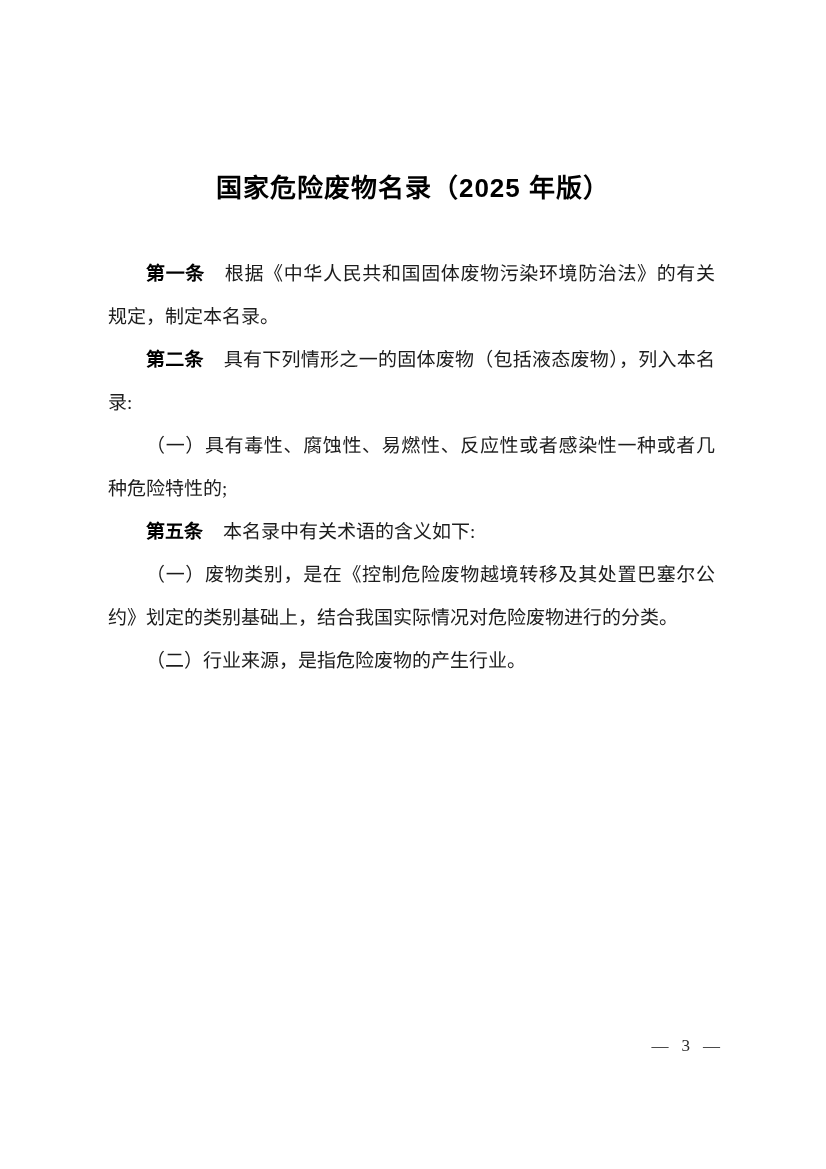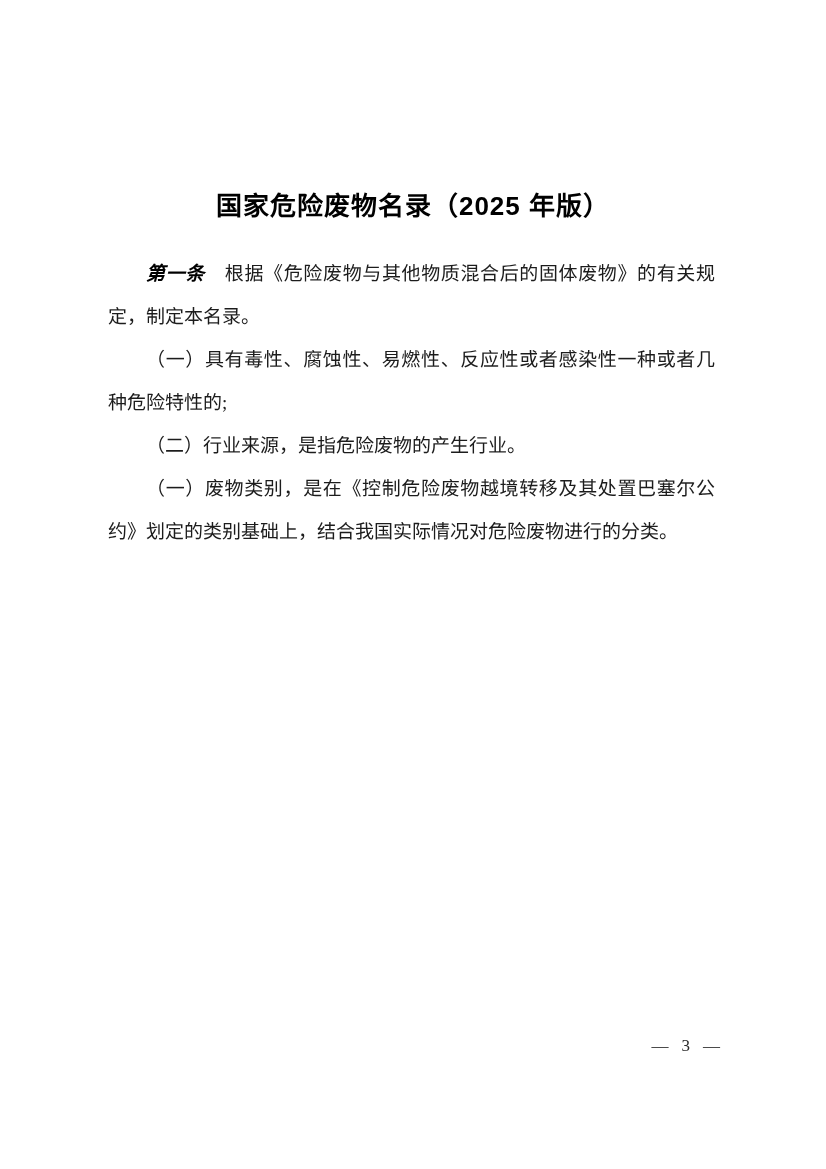--- a/index.html
+++ b/index.html
@@ -15,7 +15,7 @@
   }
   .doc-title {
     position: absolute;
-    top: 180px;
+    top: 162px;
     left: 0;
     width: 826px;
     text-align: center;

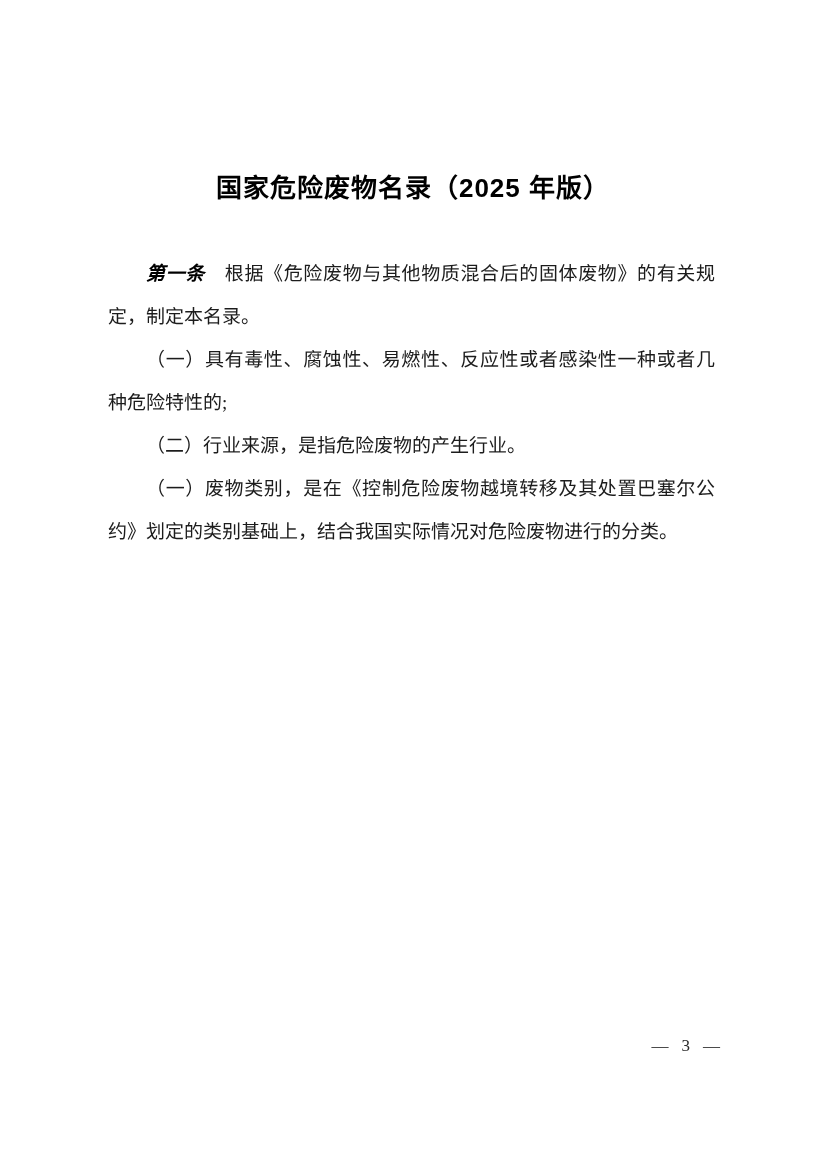--- a/index.html
+++ b/index.html
@@ -46,7 +46,7 @@
     font-weight: 700;
     color: #000000;
   }
-  .article-label:not(:empty) { margin-right: 1.05em; font-style: italic; }
+  .article-label:not(:empty) { margin-right: 1.05em; }
   .page-footer {
     position: absolute;
     top: 1034px;

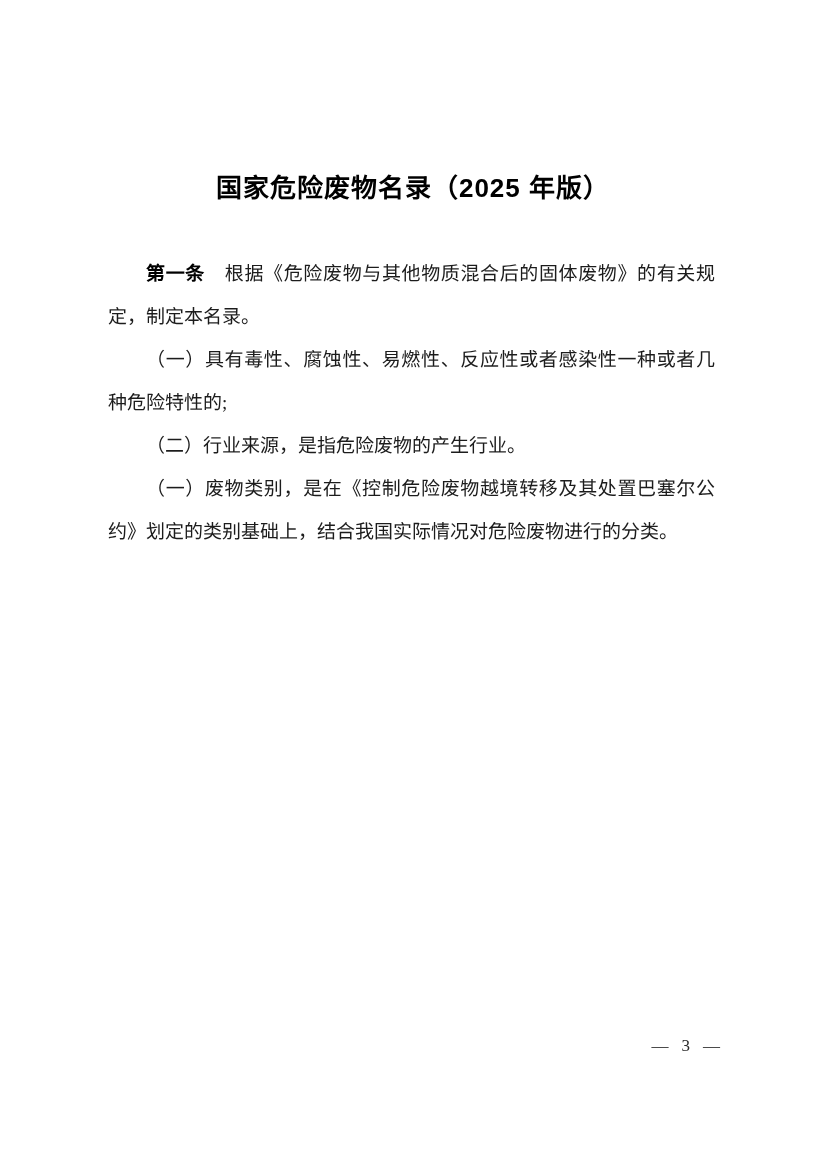--- a/index.html
+++ b/index.html
@@ -72,7 +72,7 @@
 
   <div class="doc-body">
     <p class="para">
-      <span class="article-label">第一条</span><span>根据《危险废物与其他物质混合后的固体废物》的有关规定，制定本名录。</span>
+      <span class="article-label">第一条</span><span>根据《中华人民共和国固体废物污染环境防治法》的有关规定，制定本名录。</span>
     </p>
     <p class="para">
       <span class="article-label"></span><span>（一）具有毒性、腐蚀性、易燃性、反应性或者感染性一种或者几种危险特性的;</span>

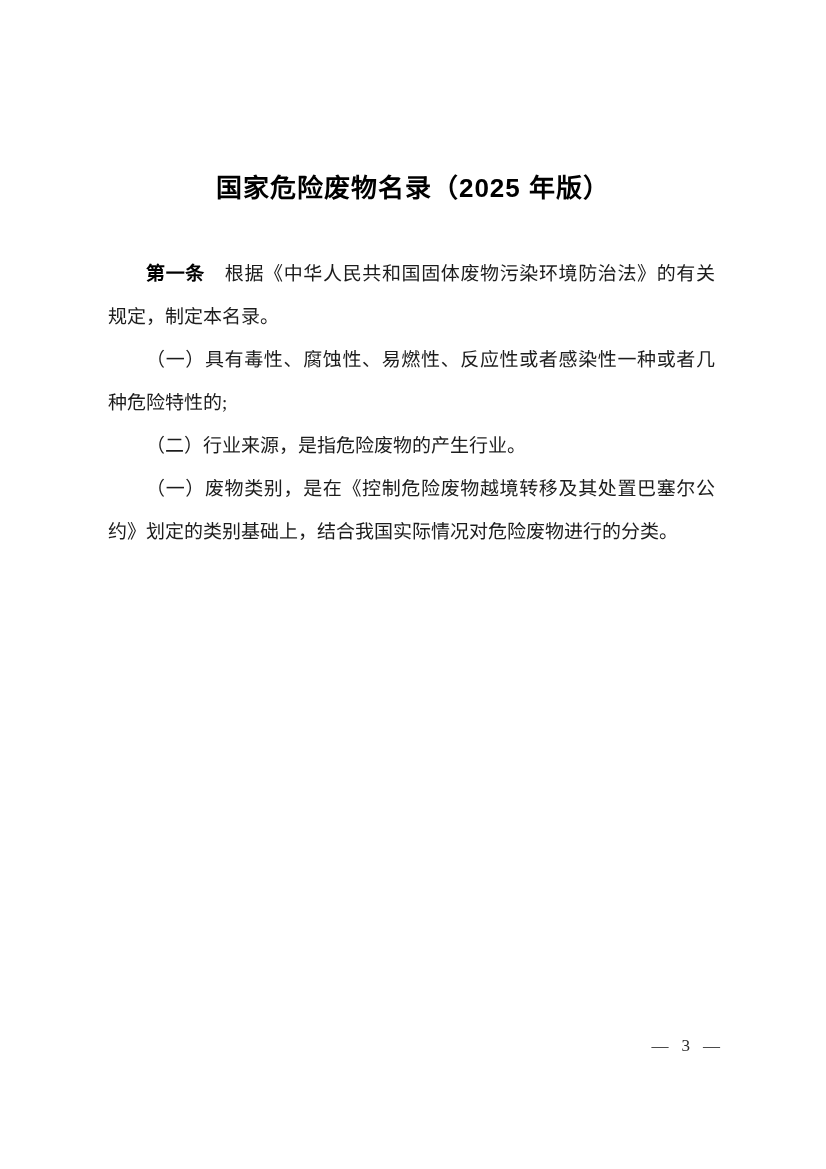--- a/index.html
+++ b/index.html
@@ -75,6 +75,9 @@
       <span class="article-label">第一条</span><span>根据《中华人民共和国固体废物污染环境防治法》的有关规定，制定本名录。</span>
     </p>
     <p class="para">
+      <span class="article-label">第二条</span><span>具有下列情形之一的固体废物（包括液态废物），列入本名录:</span>
+    </p>
+    <p class="para">
       <span class="article-label"></span><span>（一）具有毒性、腐蚀性、易燃性、反应性或者感染性一种或者几种危险特性的;</span>
     </p>
     <p class="para">

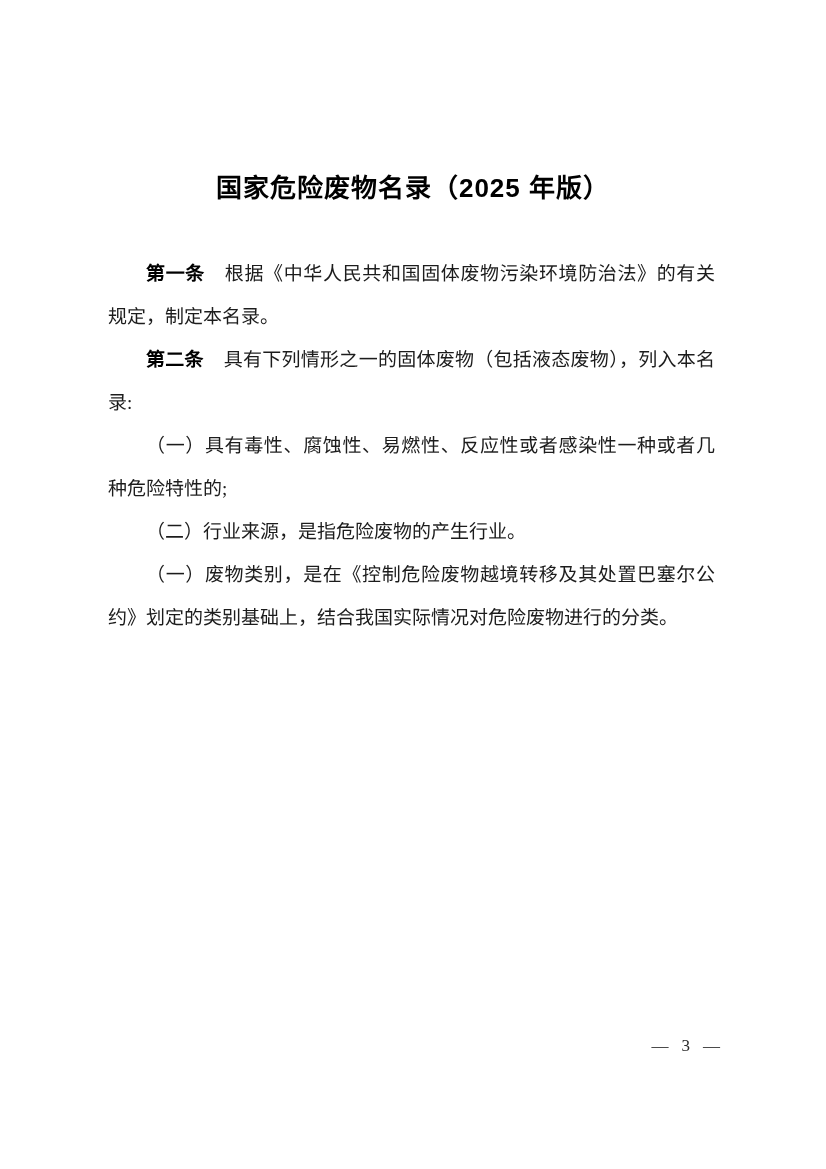--- a/index.html
+++ b/index.html
@@ -81,6 +81,9 @@
       <span class="article-label"></span><span>（一）具有毒性、腐蚀性、易燃性、反应性或者感染性一种或者几种危险特性的;</span>
     </p>
     <p class="para">
+      <span class="article-label">第五条</span><span>本名录中有关术语的含义如下:</span>
+    </p>
+    <p class="para">
       <span class="article-label"></span><span>（二）行业来源，是指危险废物的产生行业。</span>
     </p>
     <p class="para">

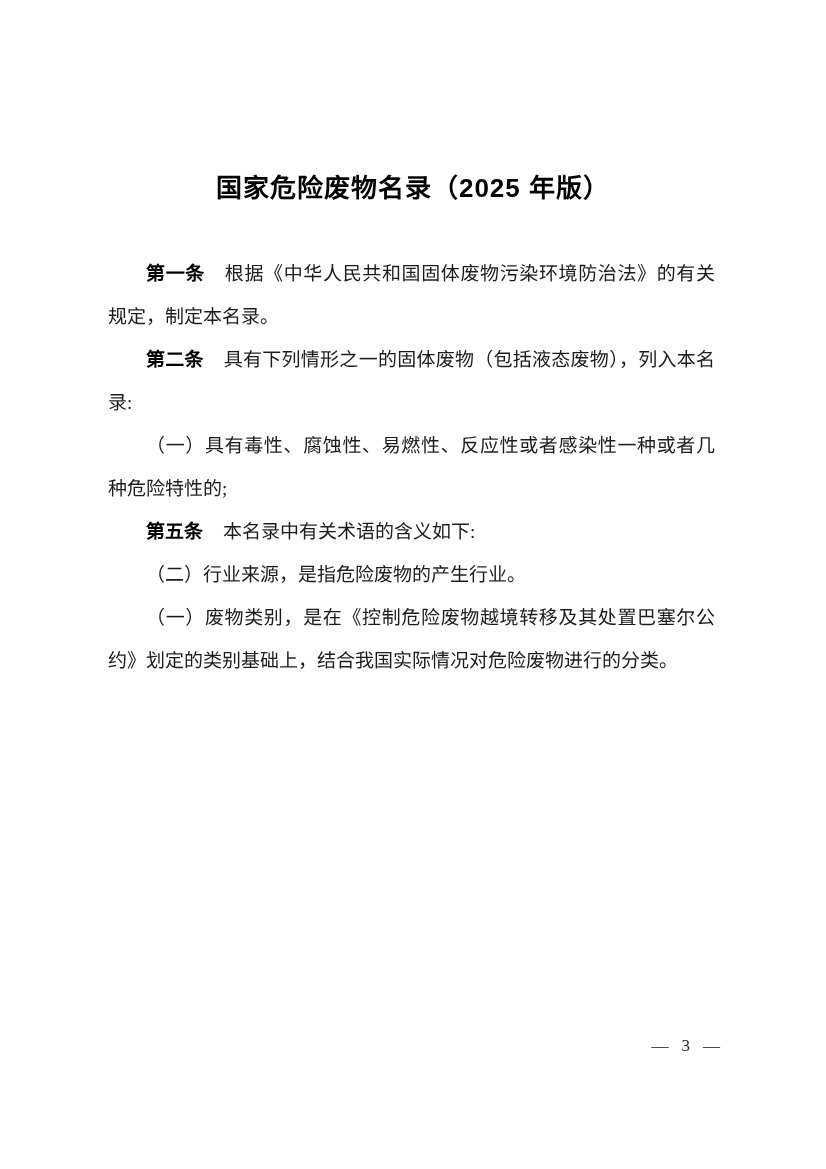--- a/index.html
+++ b/index.html
@@ -84,10 +84,10 @@
       <span class="article-label">第五条</span><span>本名录中有关术语的含义如下:</span>
     </p>
     <p class="para">
-      <span class="article-label"></span><span>（二）行业来源，是指危险废物的产生行业。</span>
+      <span class="article-label"></span><span>（一）废物类别，是在《控制危险废物越境转移及其处置巴塞尔公约》划定的类别基础上，结合我国实际情况对危险废物进行的分类。</span>
     </p>
     <p class="para">
-      <span class="article-label"></span><span>（一）废物类别，是在《控制危险废物越境转移及其处置巴塞尔公约》划定的类别基础上，结合我国实际情况对危险废物进行的分类。</span>
+      <span class="article-label"></span><span>（二）行业来源，是指危险废物的产生行业。</span>
     </p>
   </div>
 

